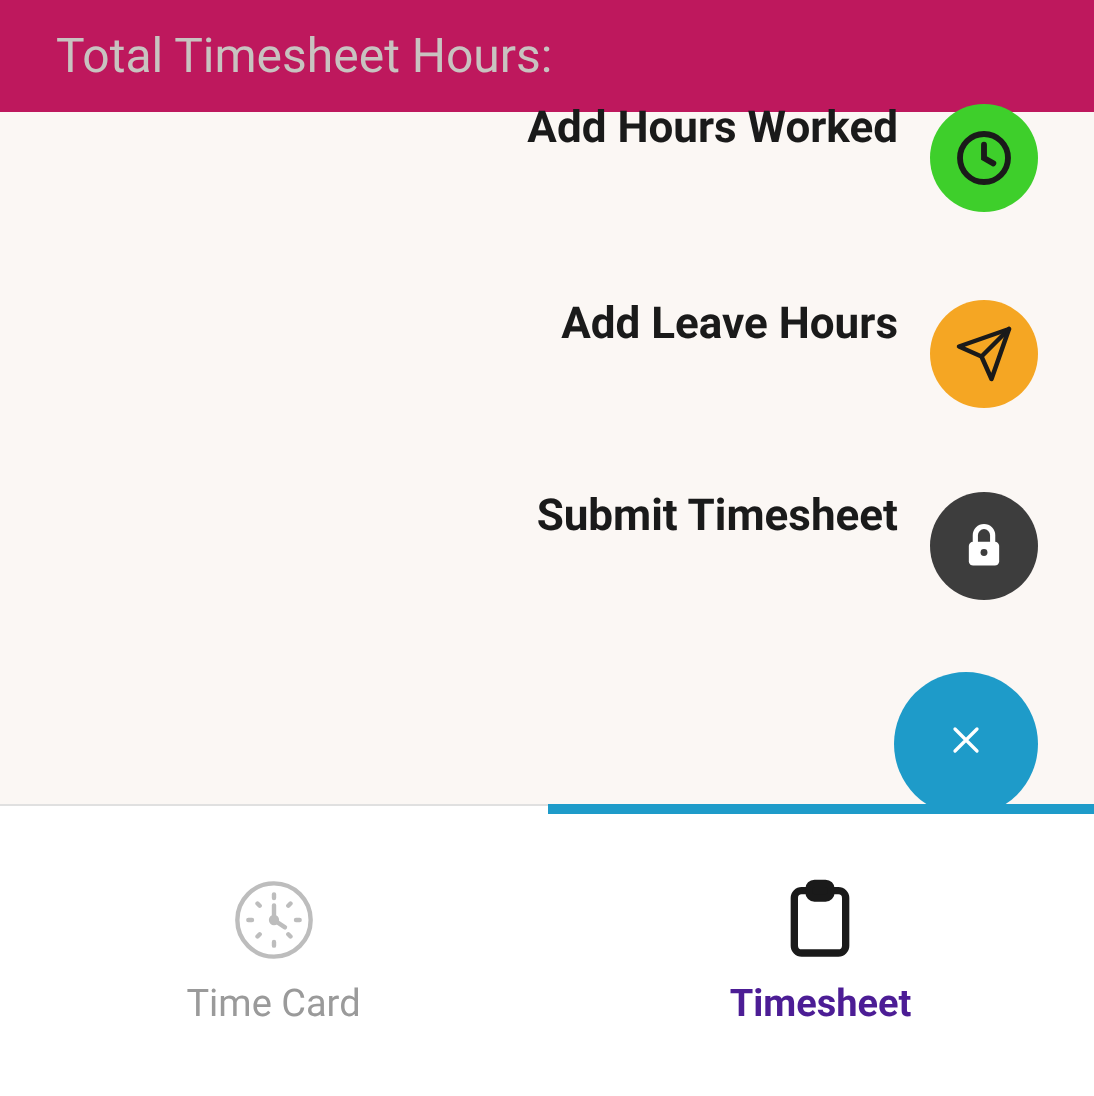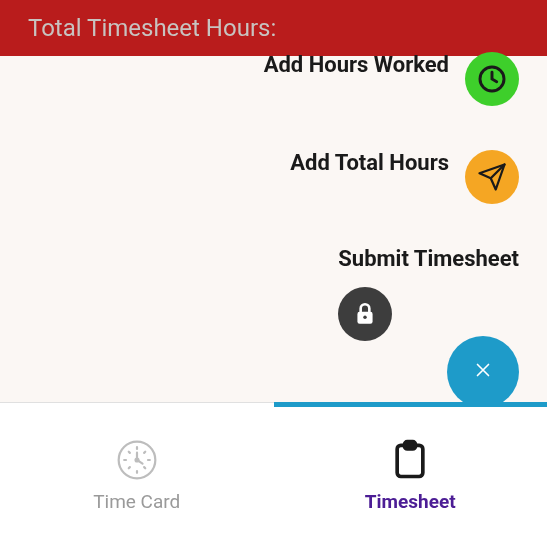--- a/index.html
+++ b/index.html
@@ -16,7 +16,7 @@
       justify-content: space-between;
       align-items: center;
       padding: 14px 28px;
-      background: #b91c1c;
+      background: #be185d;
       color: #c8c3c0;
       font-size: 24px;
     }

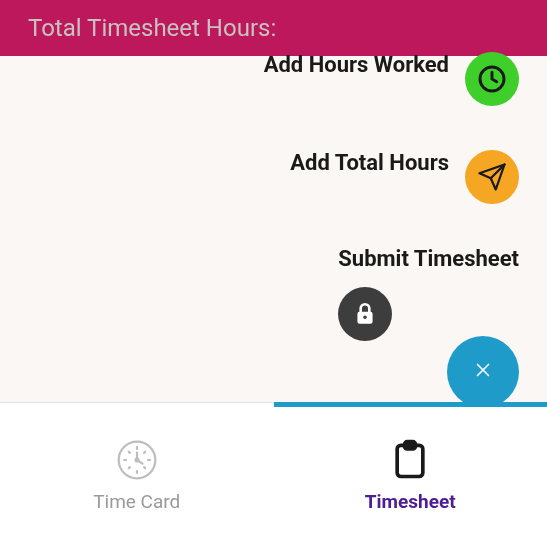--- a/index.html
+++ b/index.html
@@ -124,7 +124,7 @@
   </div>
 
   <div class="action-row row2">
-    <span class="action-label">Add Total Hours</span>
+    <span class="action-label">Add Leave Hours</span>
     <div class="fab fab-orange">
       <span>
         <svg width="30" height="30" viewBox="0 0 24 24" fill="none" stroke="#1a1a1a" stroke-width="1.8" stroke-linejoin="round" stroke-linecap="round">

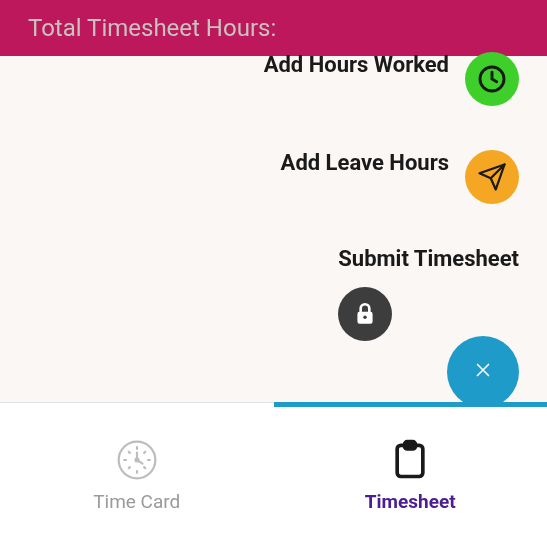--- a/index.html
+++ b/index.html
@@ -63,7 +63,7 @@
     }
     .row1 { top: -4px; }
     .row2 { top: 94px; }
-    .row3 { top: 190px; flex-direction: column; }
+    .row3 { top: 190px; }
     .close-pos { top: 280px; }
     .tabbar {
       position: absolute;

